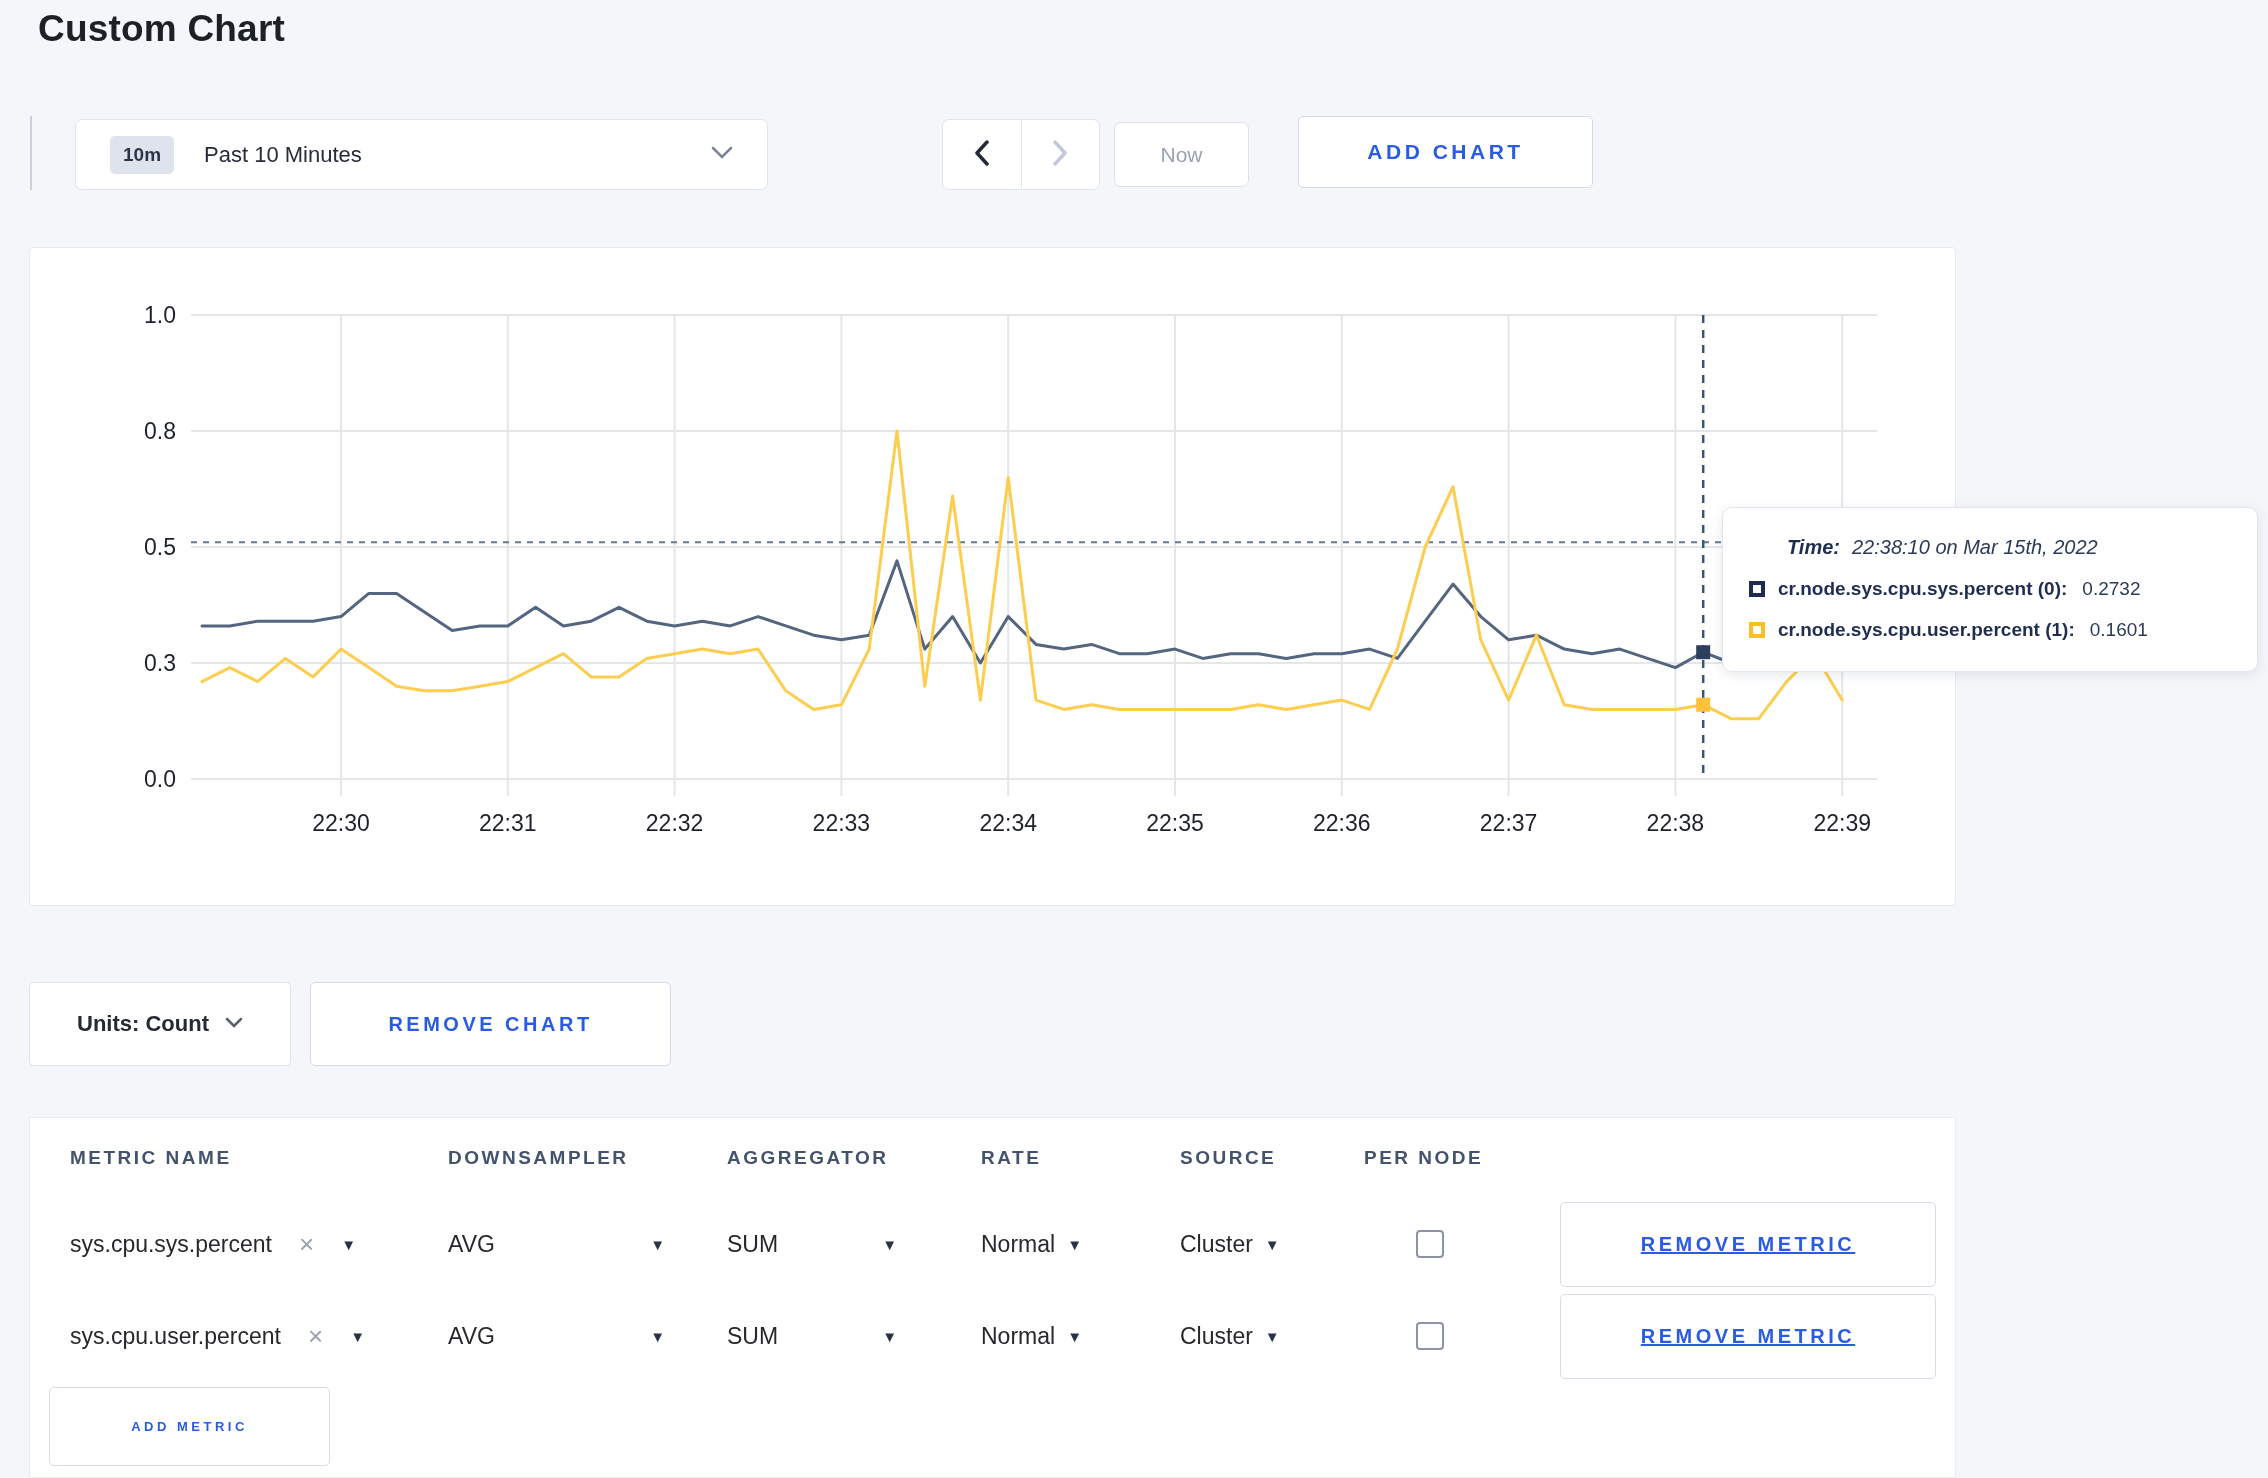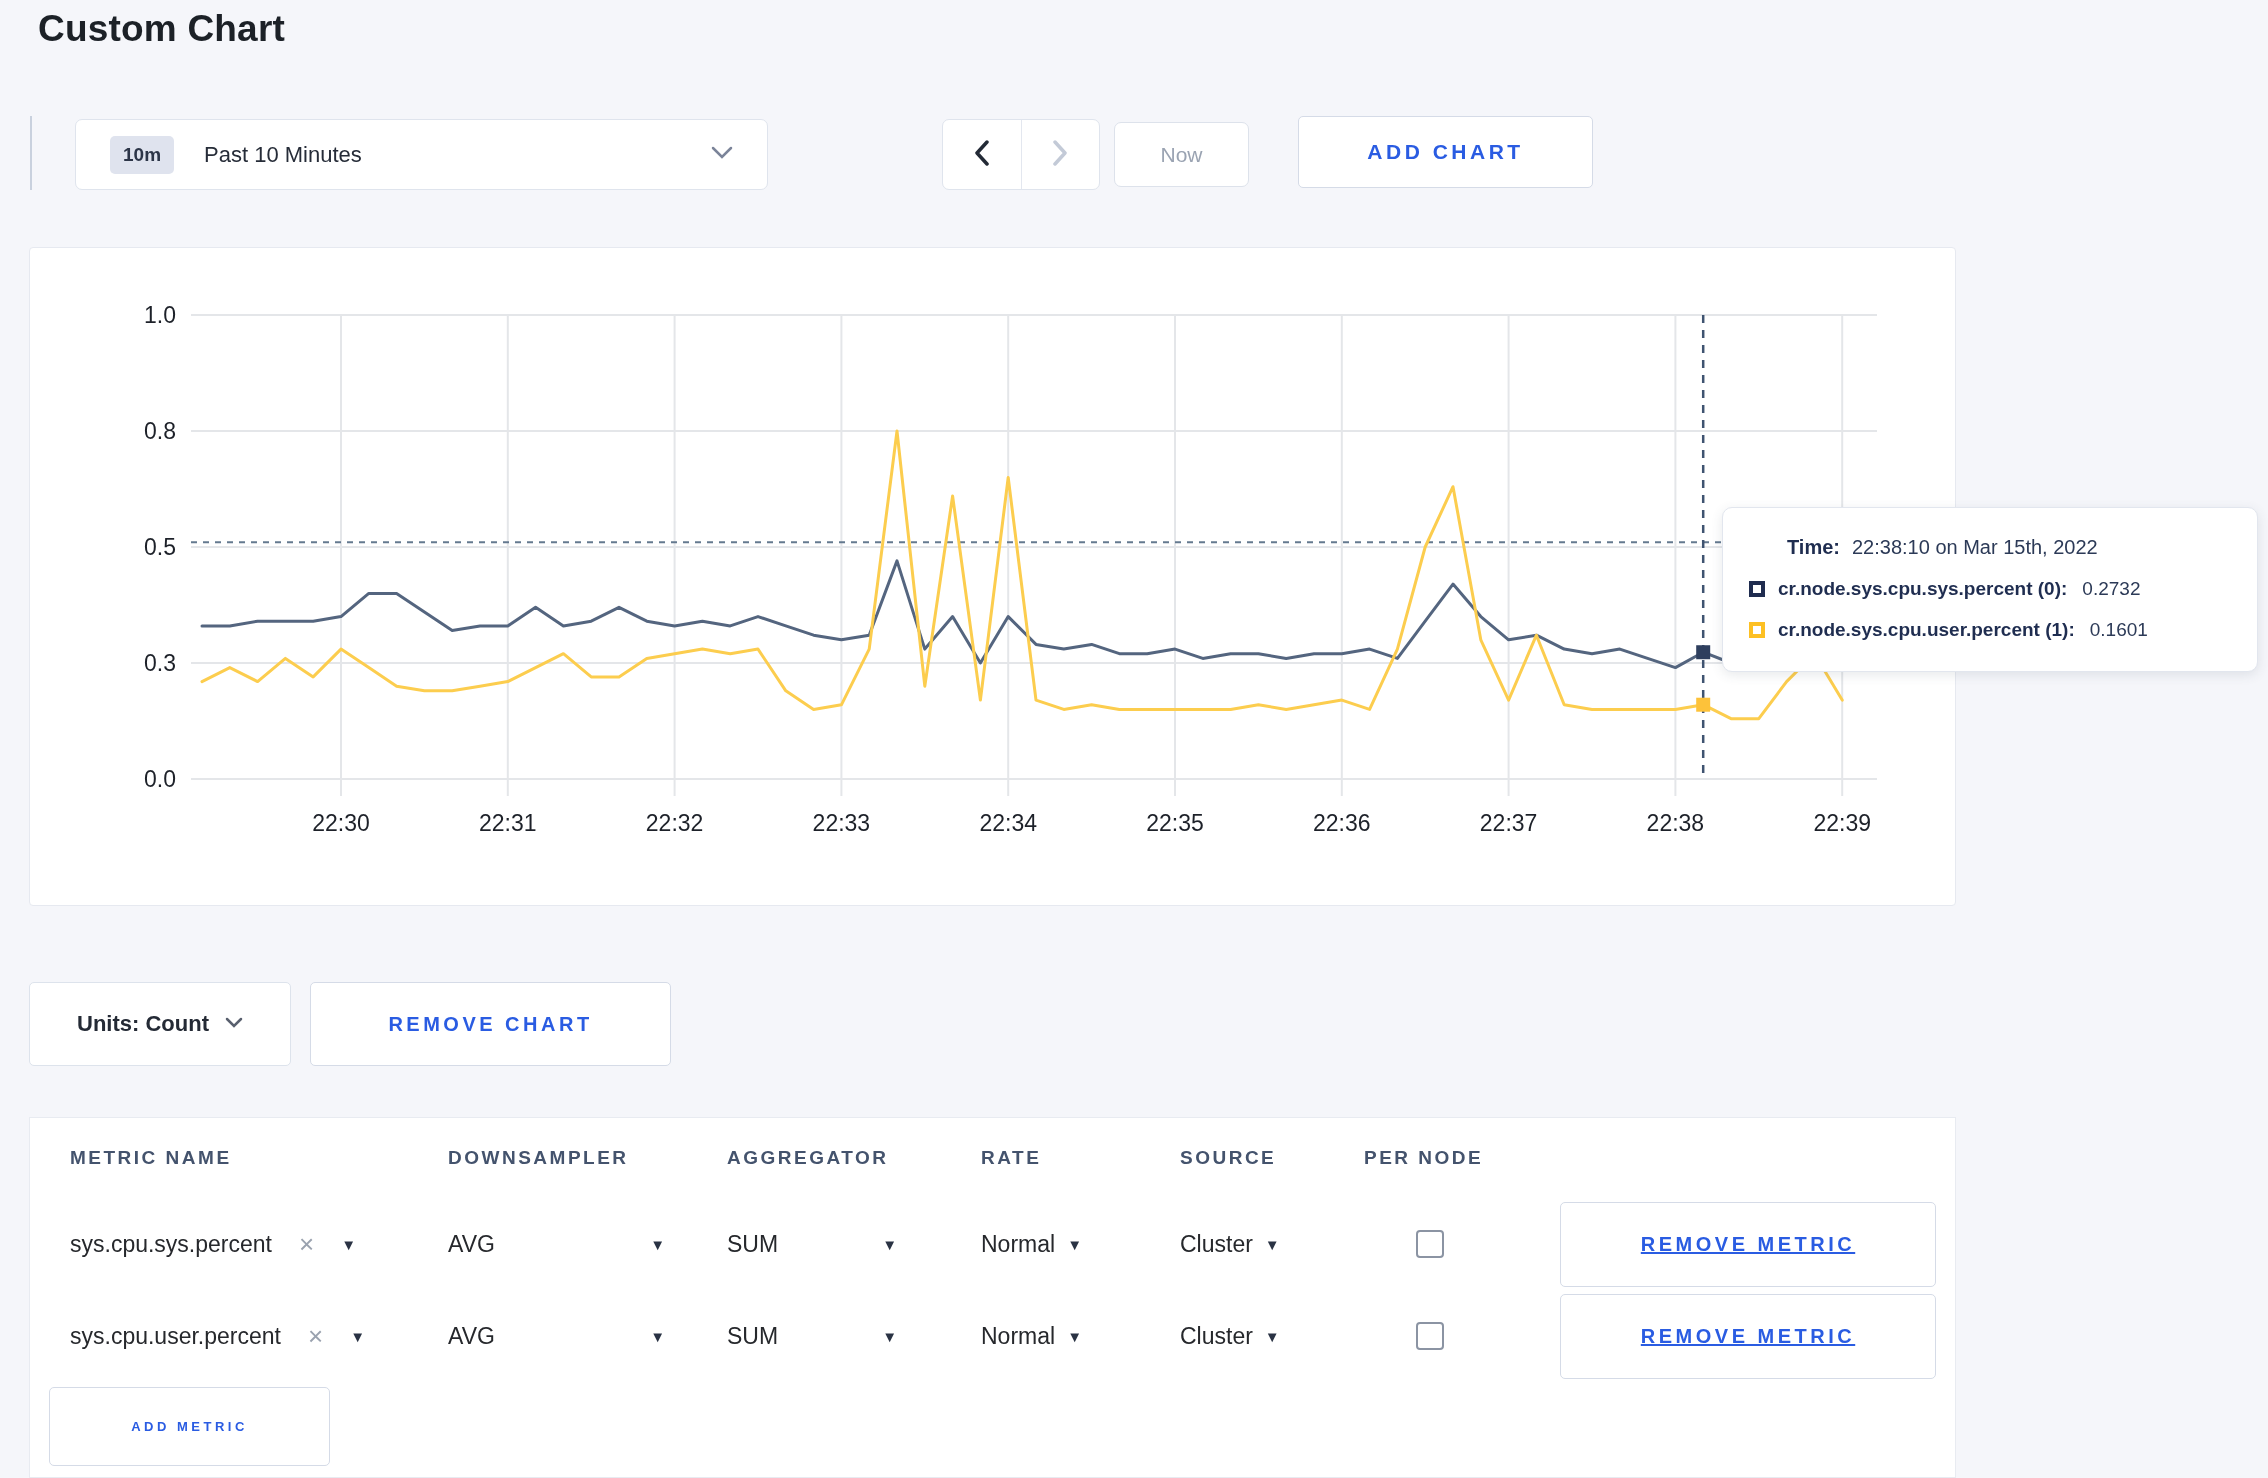--- a/index.html
+++ b/index.html
@@ -70,7 +70,7 @@
     box-shadow:0 3px 12px rgba(60,70,90,.12);
     padding:28px 30px 30px 26px; z-index:5;
   }
-  .tt-time { display:flex; gap:12px; margin-left:38px; align-items:baseline; }
+  .tt-time { display:flex; gap:12px; margin-left:38px; align-items:baseline;font-style:italic; }
   .tt-time-label { font-weight:700; font-size:20px; color:#1f2d50; }
   .tt-time-value { font-size:20px; color:#2c3a57; }
   .tt-row { display:flex; align-items:center; gap:13px; margin-top:19px; }

